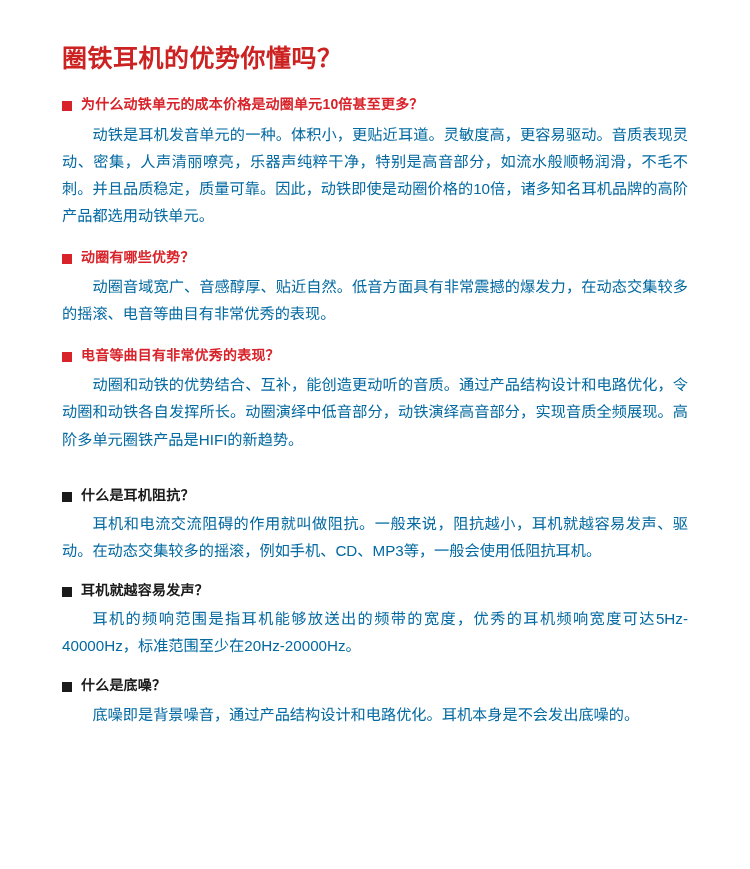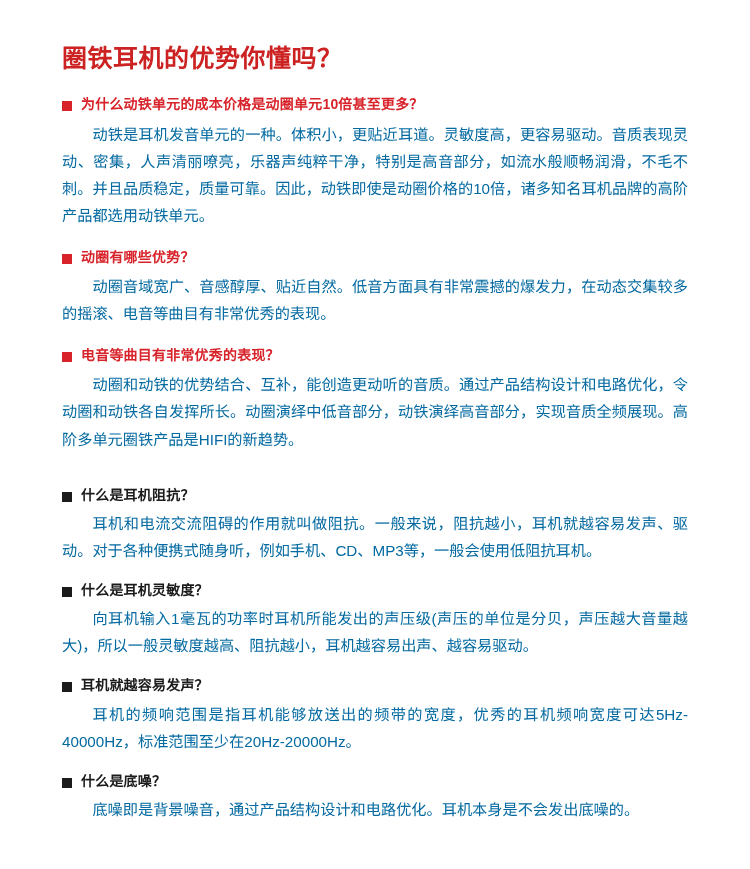--- a/index.html
+++ b/index.html
@@ -118,7 +118,7 @@
         <span class="bullet"></span>
         <span>什么是耳机阻抗？</span>
       </div>
-      <p class="section-body">耳机和电流交流阻碍的作用就叫做阻抗。一般来说，阻抗越小，耳机就越容易发声、驱动。对于各种便携式随身听，例如手机、CD、MP3等，一般会使用低阻抗耳机。</p>
+      <p class="section-body">耳机和电流交流阻碍的作用就叫做阻抗。一般来说，阻抗越小，耳机就越容易发声、驱动。在动态交集较多的摇滚，例如手机、CD、MP3等，一般会使用低阻抗耳机。</p>
     </div>
 
     <div class="section">

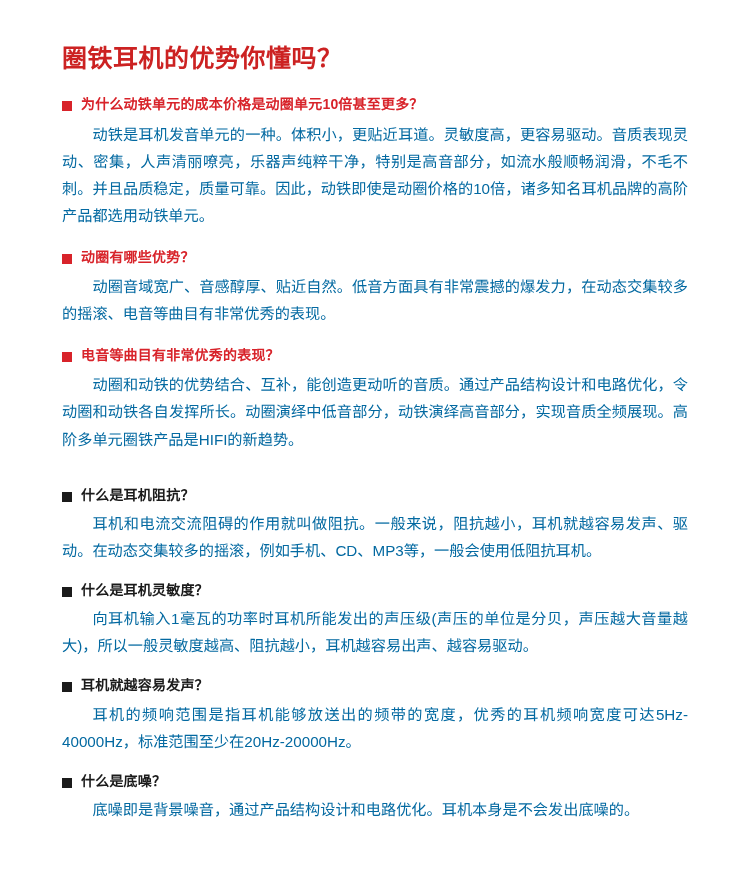--- a/index.html
+++ b/index.html
@@ -121,13 +121,6 @@
       <p class="section-body">耳机和电流交流阻碍的作用就叫做阻抗。一般来说，阻抗越小，耳机就越容易发声、驱动。在动态交集较多的摇滚，例如手机、CD、MP3等，一般会使用低阻抗耳机。</p>
     </div>
 
-    <div class="section">
-      <div class="section-heading">
-        <span class="bullet"></span>
-        <span>什么是耳机灵敏度？</span>
-      </div>
-      <p class="section-body">向耳机输入1毫瓦的功率时耳机所能发出的声压级(声压的单位是分贝，声压越大音量越大)，所以一般灵敏度越高、阻抗越小，耳机越容易出声、越容易驱动。</p>
-    </div>
 
     <div class="section">
       <div class="section-heading">

